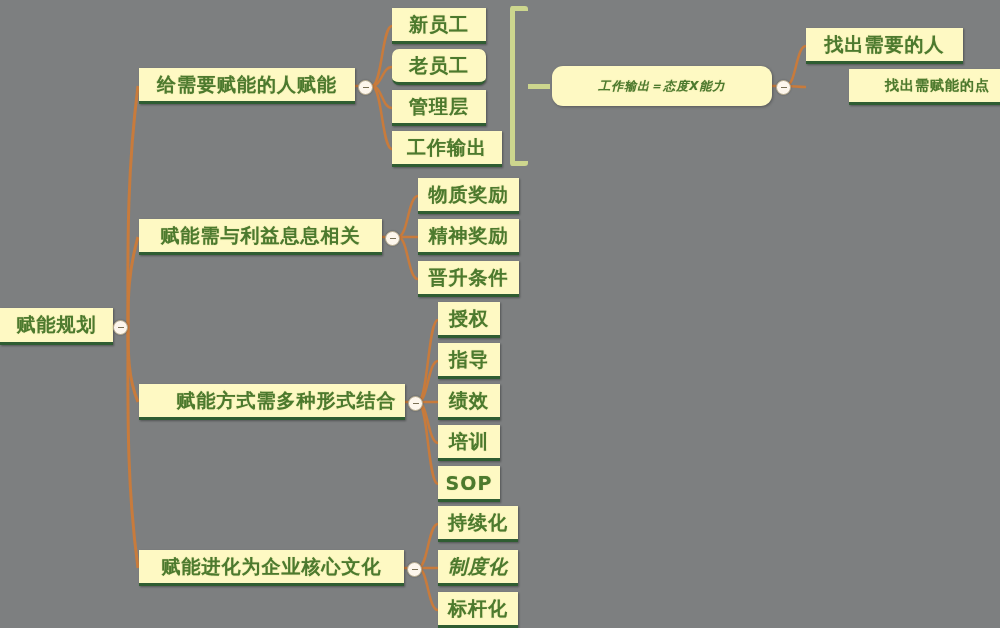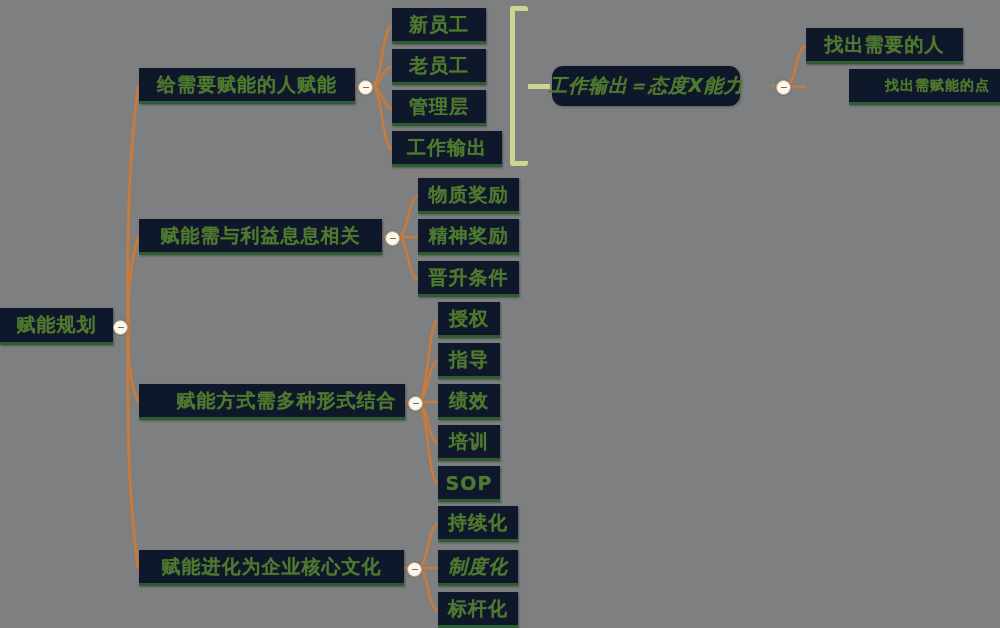--- a/index.html
+++ b/index.html
@@ -29,7 +29,7 @@
   }
   .node {
     position: absolute;
-    background: #0f172a;
+    background: #fef9c3;
     border-bottom: 3px solid #2f5d32;
     box-shadow: 1px 1px 2px rgba(0,0,0,0.35);
     display: flex;

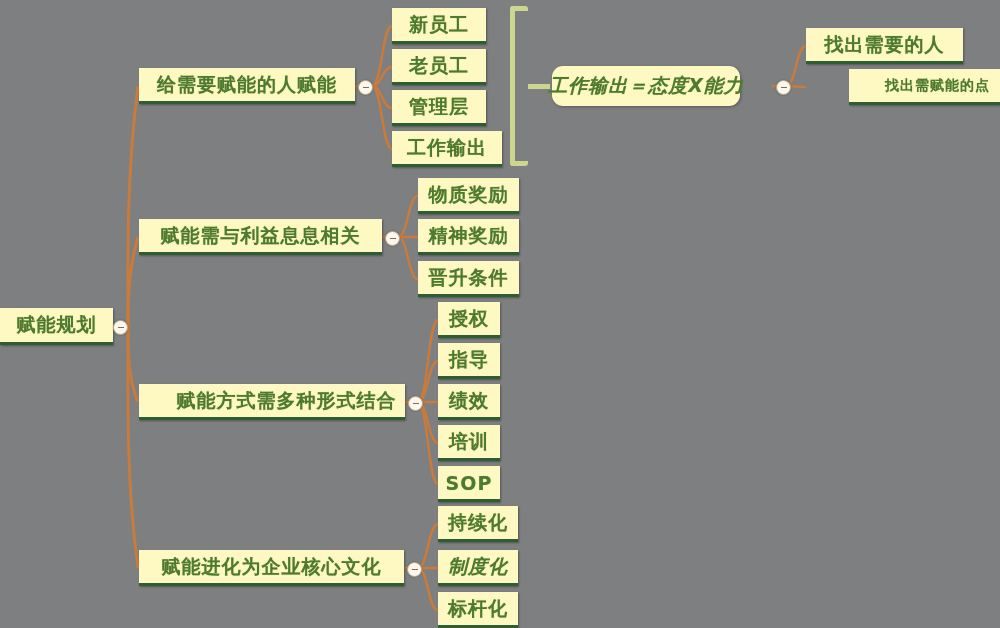--- a/index.html
+++ b/index.html
@@ -136,7 +136,7 @@
   <div class="node" style="left:392px; top:8px; width:94px; height:36px; font-size:19px;">
     <span>新员工</span>
   </div>
-  <div class="node" style="left:392px; top:49px; width:94px; height:36px; font-size:19px;">
+  <div class="node" style="left:392px; top:49px; width:94px; height:36px; font-size:19px;border-radius:7px;">
     <span>老员工</span>
   </div>
   <div class="node" style="left:392px; top:90px; width:94px; height:36px; font-size:19px;">

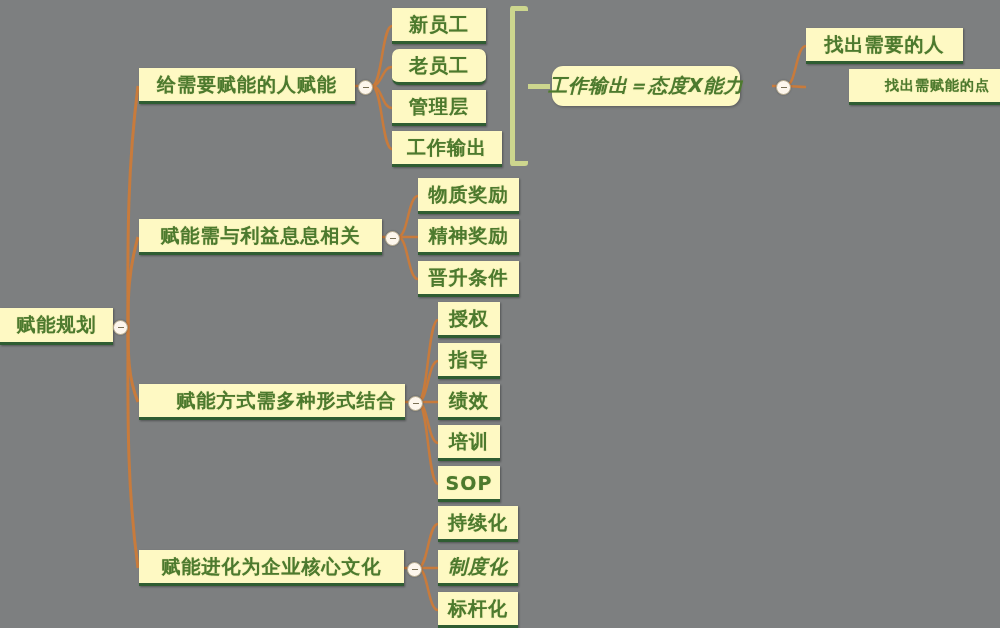--- a/index.html
+++ b/index.html
@@ -149,7 +149,7 @@
   <div class="bracket" style="left:510px; top:6px; width:18px; height:160px;"></div>
   <div class="bracket-stub" style="left:528px; top:84px; width:22px;"></div>
 
-  <div class="node rounded italic" style="left:552px; top:66px; width:188px; height:40px; font-size:19px;">
+  <div class="node rounded italic" style="left:552px; top:66px; width:220px; height:40px; font-size:12px;">
     <span>工作输出＝态度X能力</span>
   </div>
   <div class="toggle" style="left:776px; top:80px;"></div>

